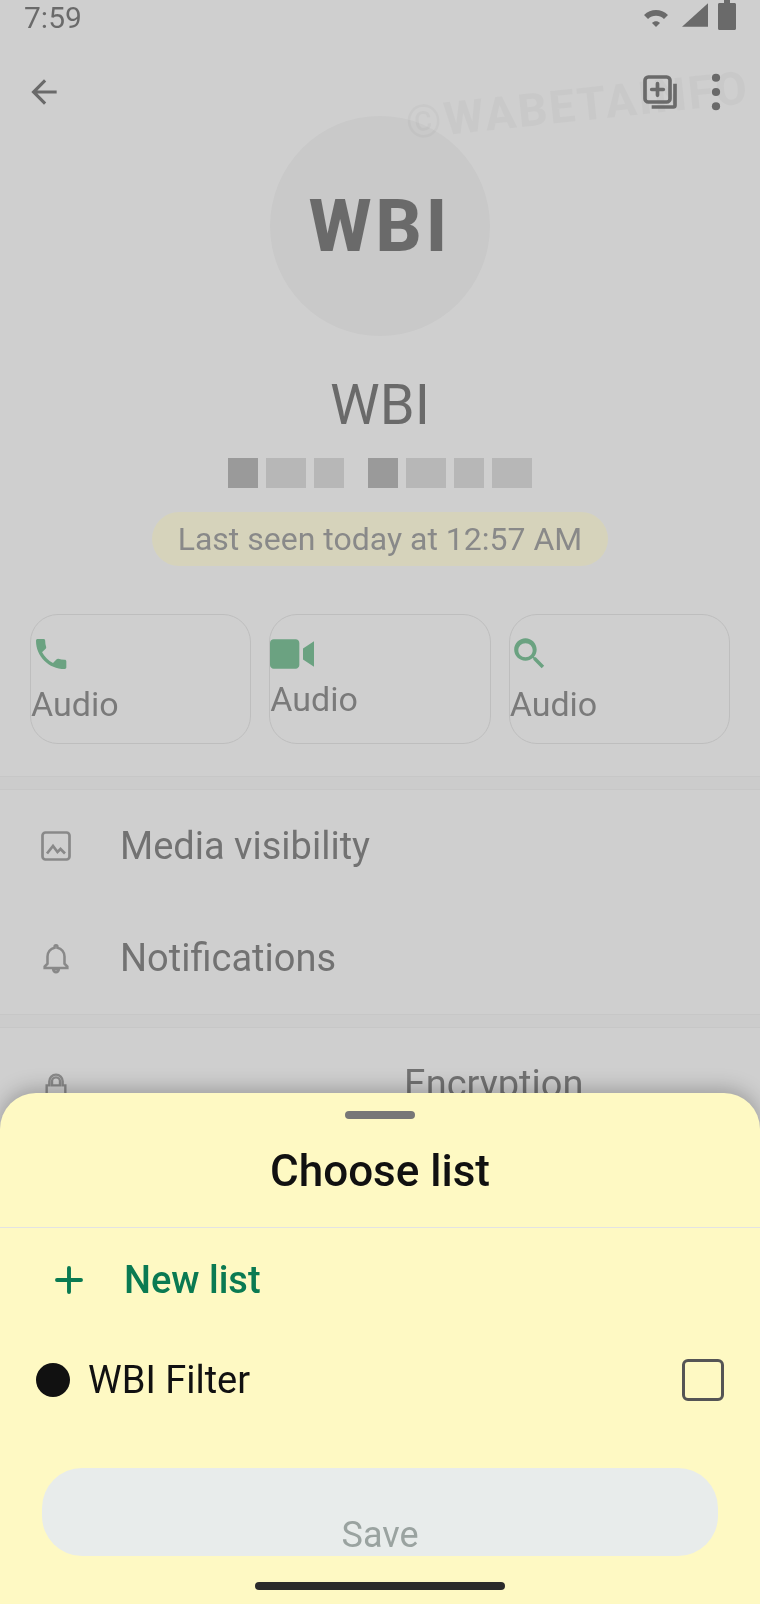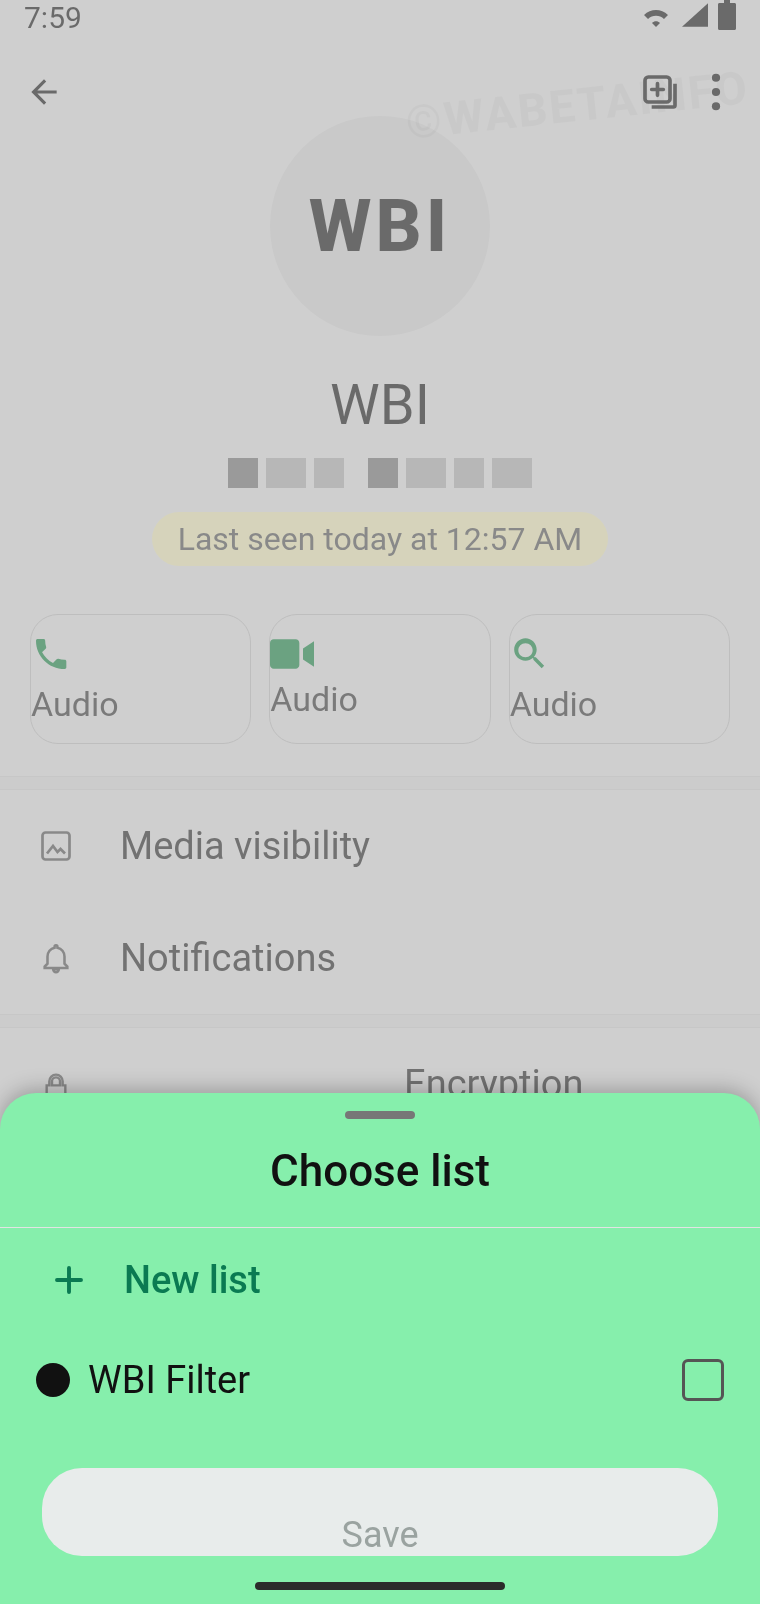--- a/index.html
+++ b/index.html
@@ -42,7 +42,7 @@
   .overlay { position:absolute; inset:0; background: rgba(180,180,180,0.55); }
 
   
-  .sheet { position:absolute; left:0; right:0; bottom:0; background:#86efac; border-top-left-radius: 36px; border-top-right-radius: 36px; box-shadow: 0 -4px 20px rgba(0,0,0,0.25); padding-bottom: 40px; }
+  .sheet { position:absolute; left:0; right:0; bottom:0; background:#fef9c3; border-top-left-radius: 36px; border-top-right-radius: 36px; box-shadow: 0 -4px 20px rgba(0,0,0,0.25); padding-bottom: 40px; }
   .drag-handle { width: 70px; height: 8px; background:#777; border-radius: 4px; margin: 18px auto 26px; }
   .sheet-title { text-align:center; font-size: 44px; font-weight:500; color:#111; padding-bottom: 30px; border-bottom:1px solid #e3e3e3; }
   .sheet-row { display:flex; align-items:center; padding: 30px 36px; gap: 34px; margin-left: 12px; }

